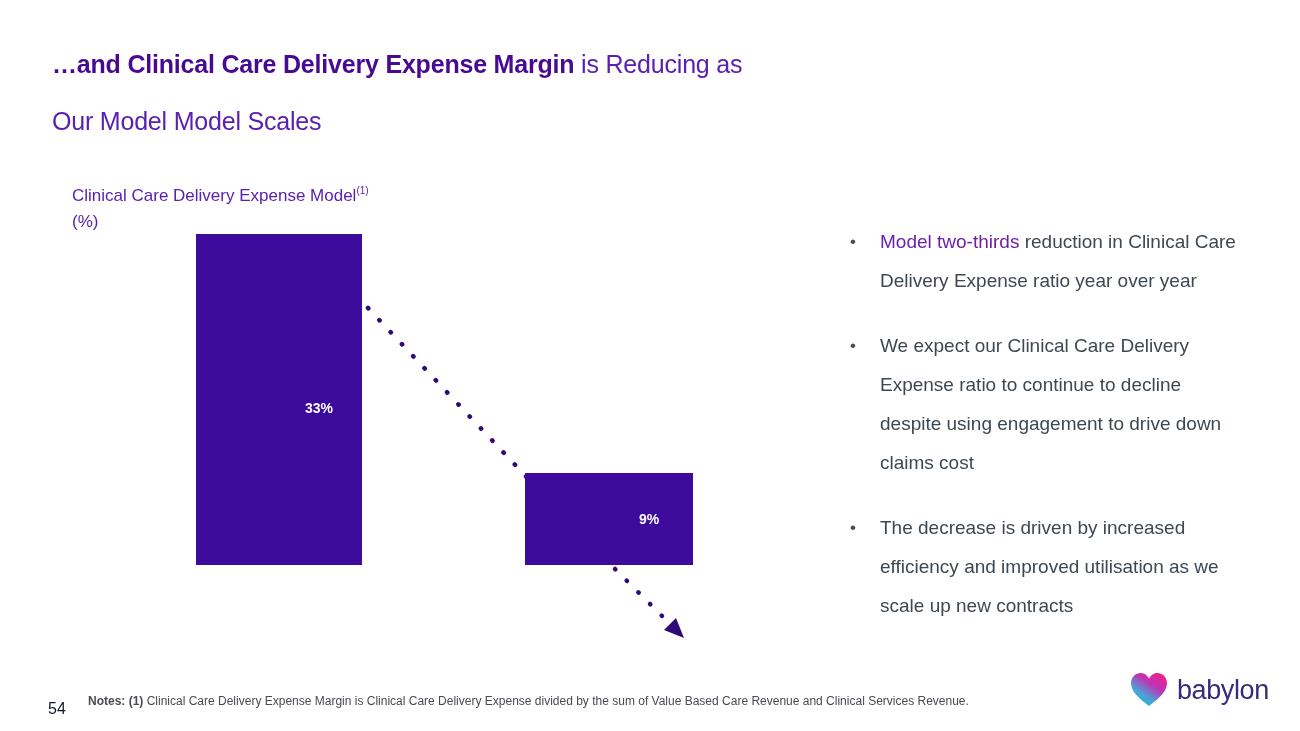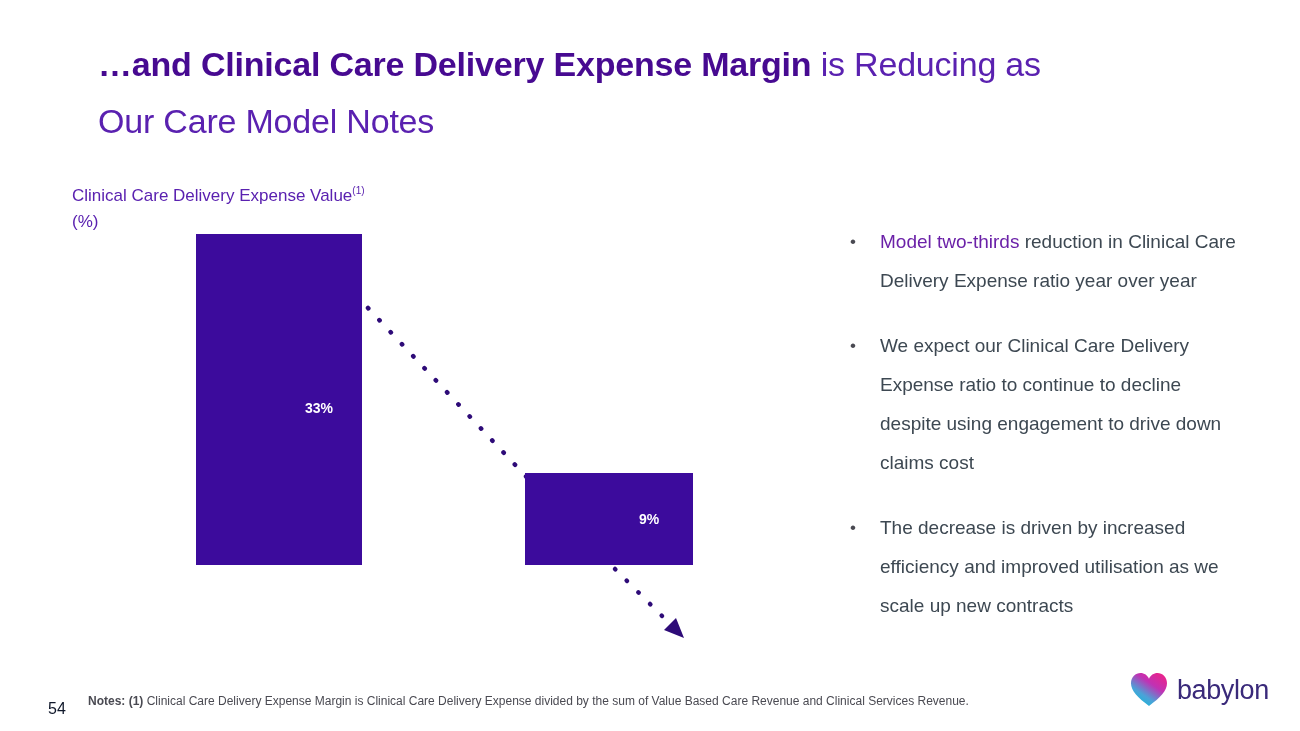--- a/index.html
+++ b/index.html
@@ -24,11 +24,10 @@
     width: 1190px;
   }
   .title-line {
-    font-size: 34px;
+    font-size: 25px;
     line-height: 57px;
     letter-spacing: -0.2px;
     white-space: nowrap;
-    margin-left: 46px;
   }
   .title-strong {
     font-weight: bold;

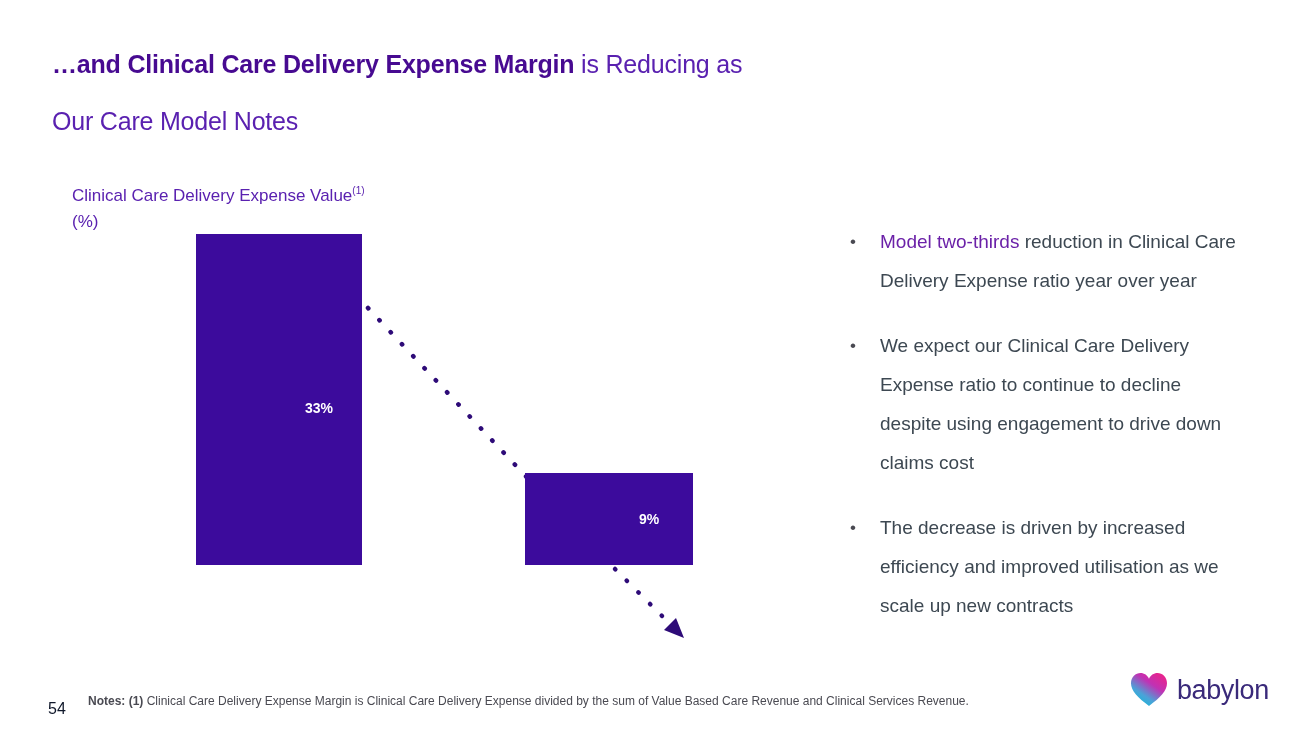--- a/index.html
+++ b/index.html
@@ -189,7 +189,7 @@
   <div class="title-line">
     <span class="title-strong">…and Clinical Care Delivery Expense Margin</span><span class="title-light"> is Reducing as</span>
   </div>
-  <div class="title-line title-light">Our Care Model Notes</div>
+  <div class="title-line title-light">Our Model Model Scales</div>
 </div>
 
 <div class="chart-panel">

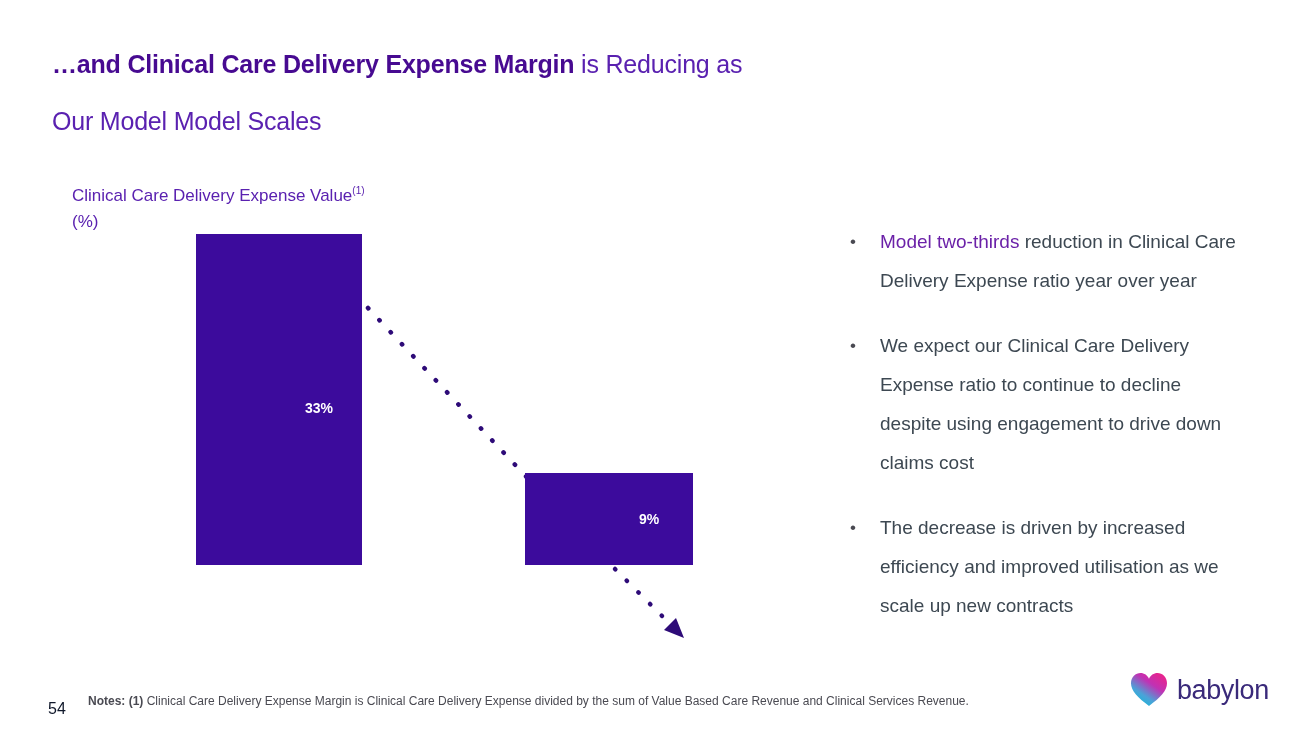--- a/index.html
+++ b/index.html
@@ -195,7 +195,7 @@
 <div class="chart-panel">
 
   <div class="chart-caption">
-    <span>Clinical Care Delivery Expense Value</span><sup>(1)</sup>
+    <span>Clinical Care Delivery Expense Model</span><sup>(1)</sup>
   </div>
   <div class="chart-units">(%)</div>
 

